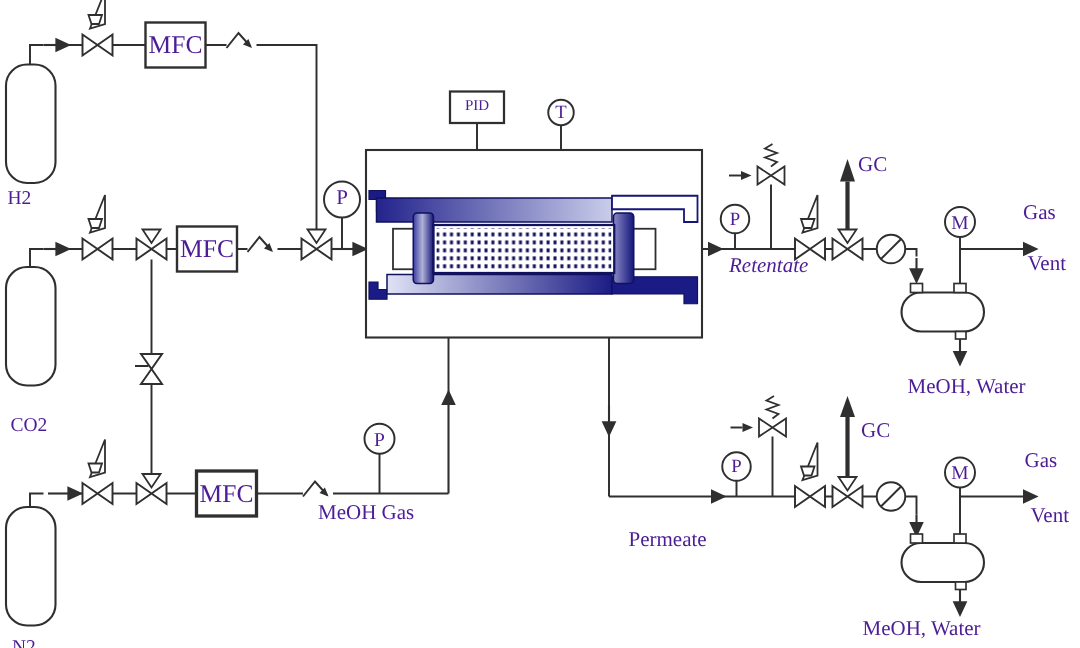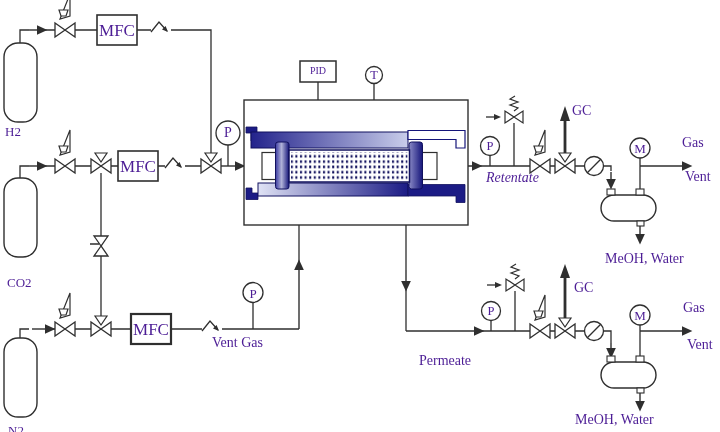--- a/index.html
+++ b/index.html
@@ -208,7 +208,7 @@
 
 <span class="lbl s15" style="left:486px;top:171px;font-style:italic;">Retentate</span>
 <span class="lbl s15" style="left:419px;top:354px;">Permeate</span>
-<span class="lbl s15" style="left:212px;top:336px;">Vent Gas</span>
+<span class="lbl s15" style="left:212px;top:336px;">MeOH Gas</span>
 
 <span class="lbl s15" style="left:682px;top:136px;">Gas</span>
 <span class="lbl s15" style="left:685px;top:170px;">Vent</span>

